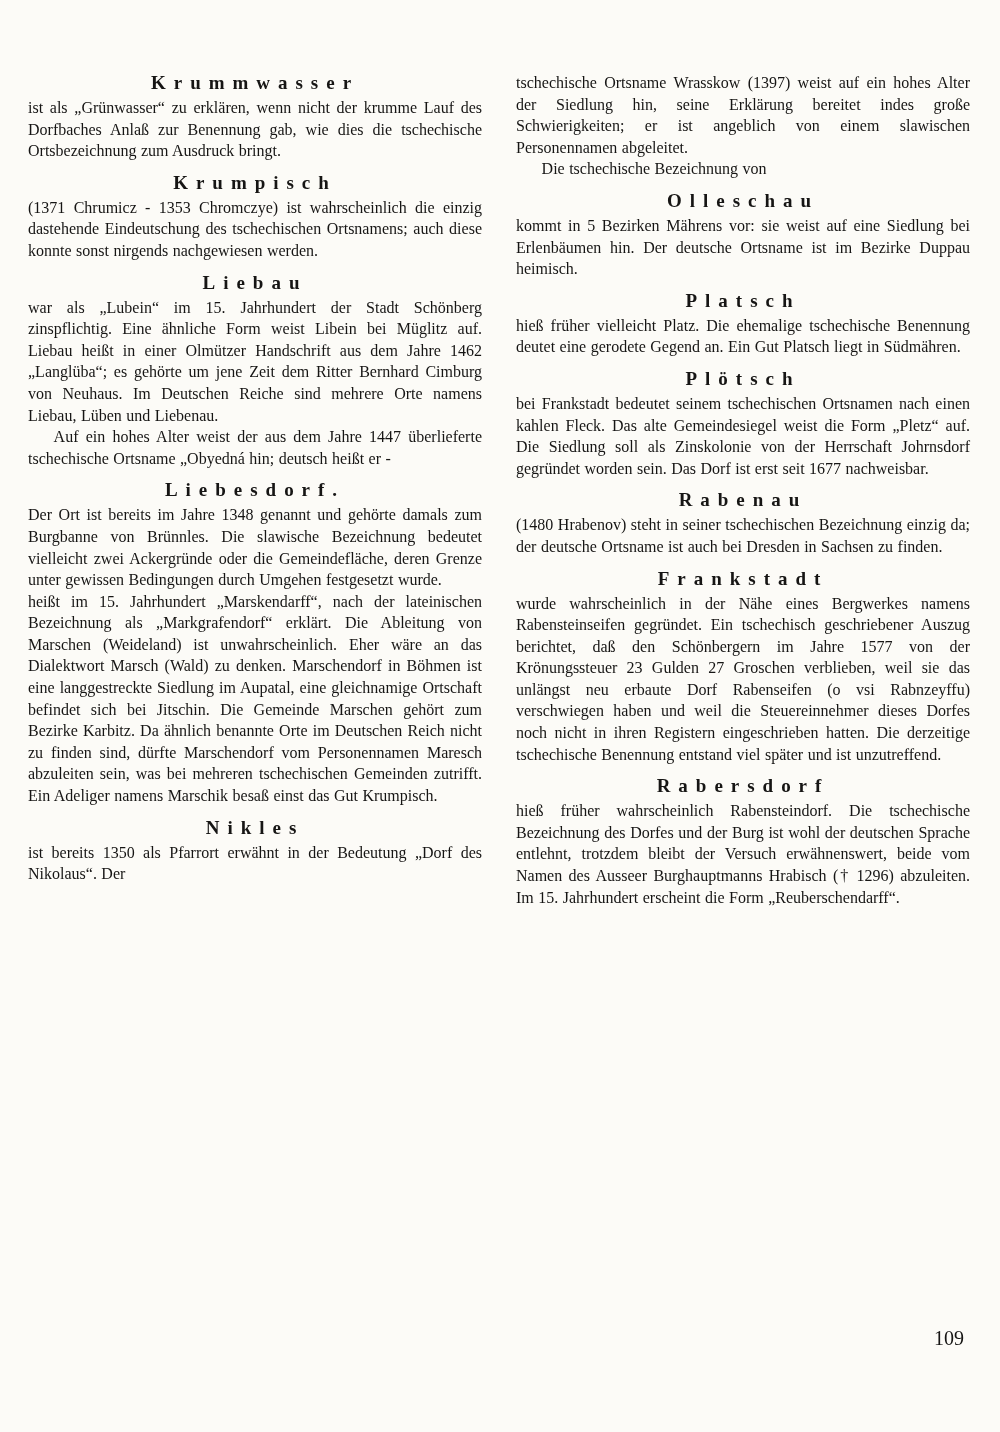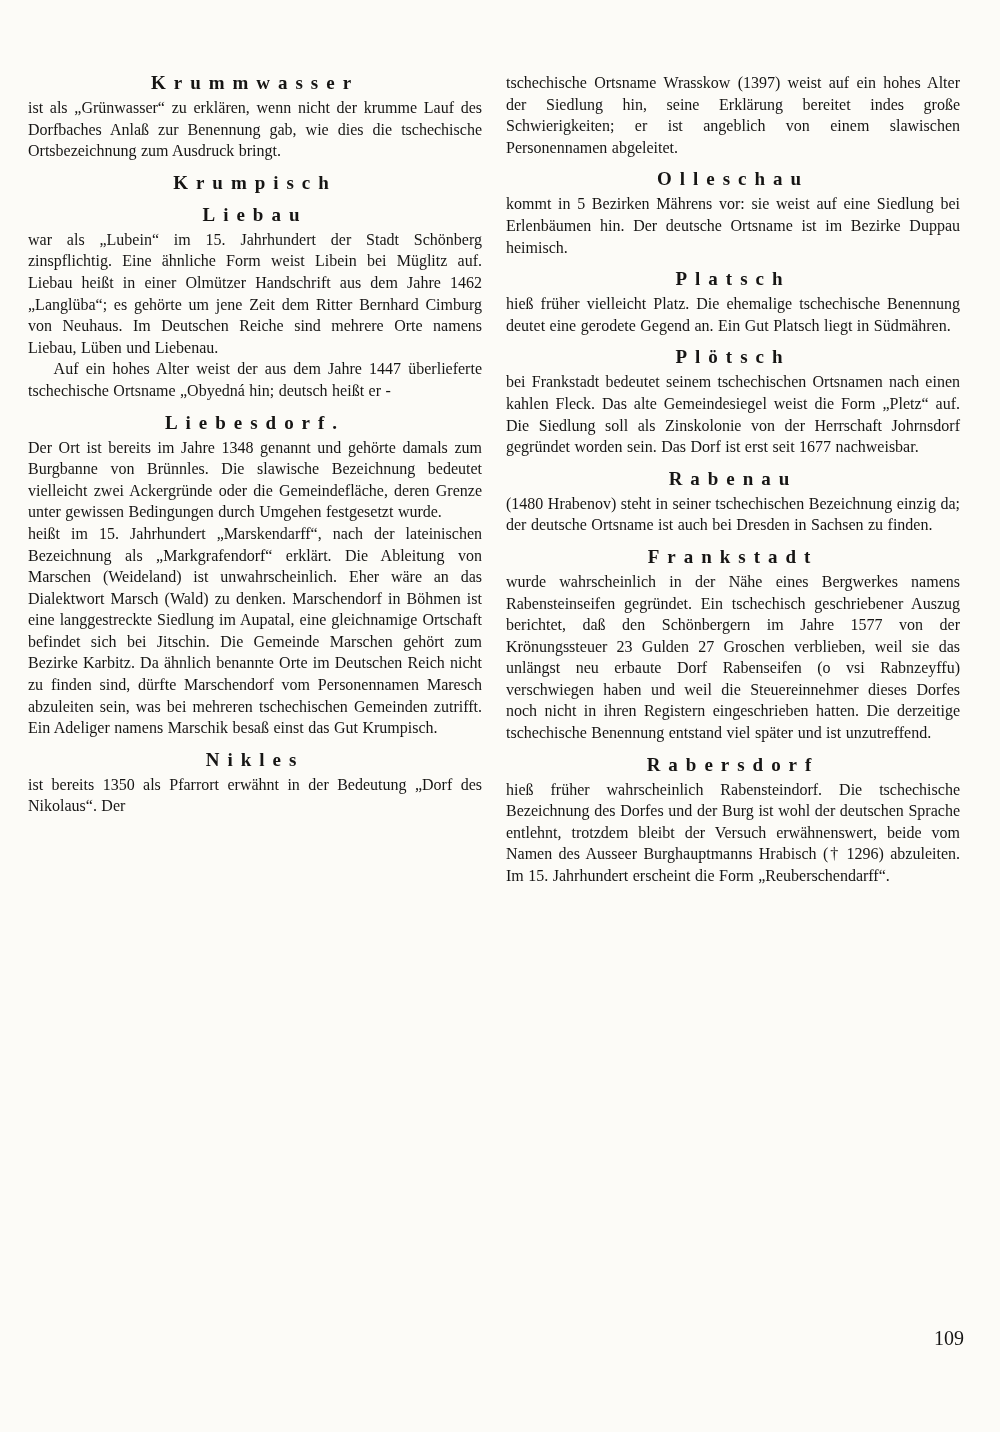--- a/index.html
+++ b/index.html
@@ -15,7 +15,7 @@
     padding: 72px 30px 0 28px;
     overflow: hidden;
   }
-  .cols { display: flex; gap: 24px; }
+  .cols { display: flex; gap: 34px; }
   .col { width: 454px; }
   .heading {
     font-size: 19px;

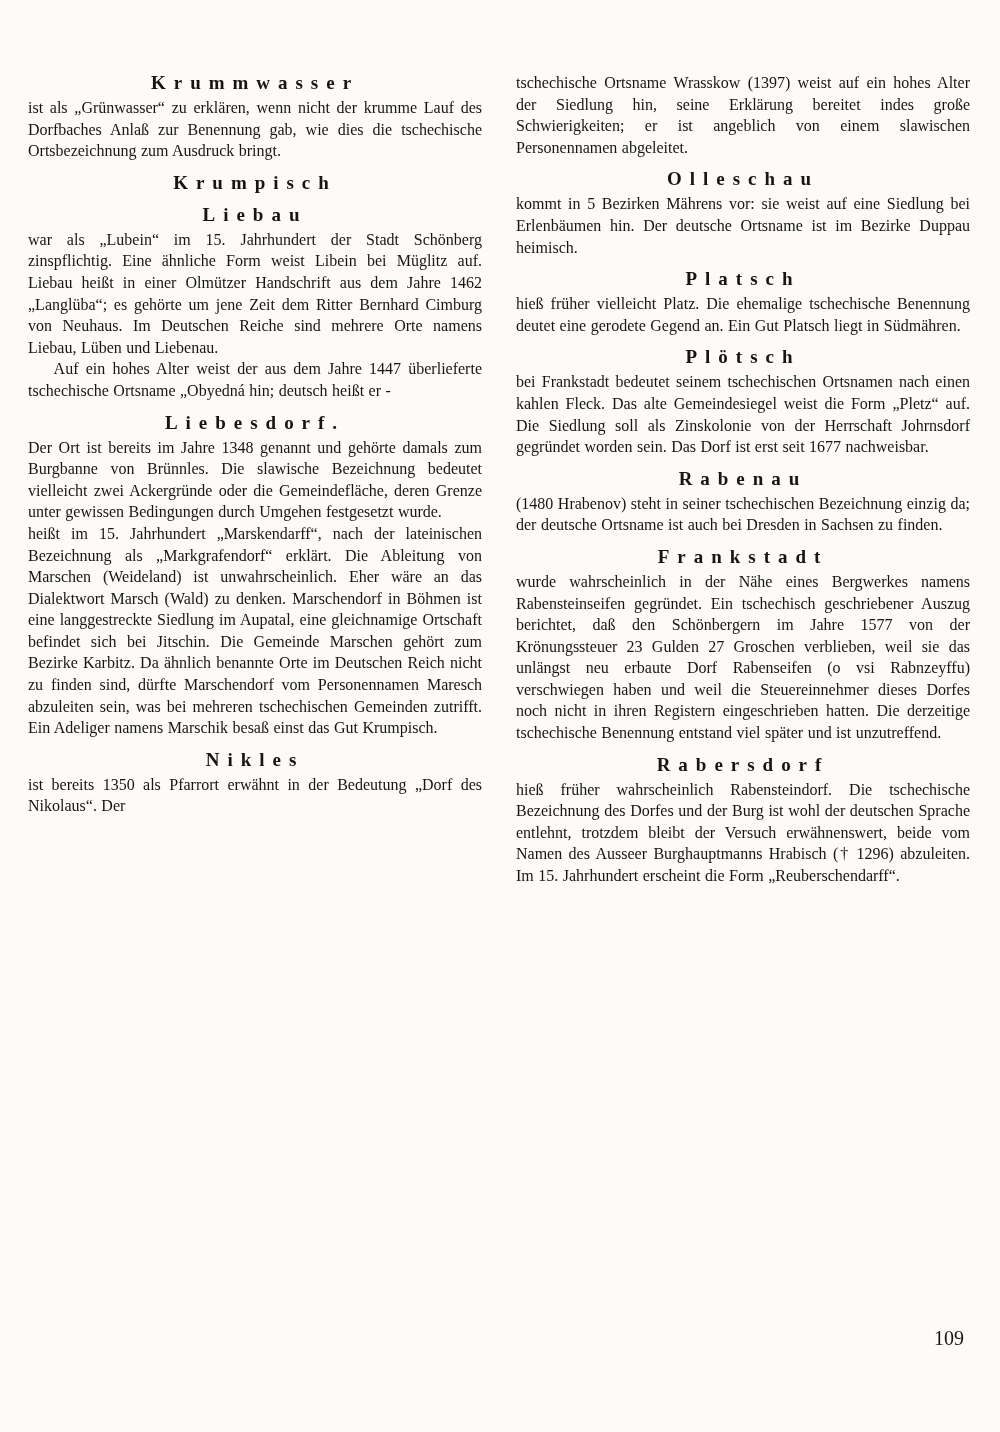--- a/index.html
+++ b/index.html
@@ -64,6 +64,7 @@
 
     <div class="col">
       <p class="para">tschechische Ortsname Wrasskow (1397) weist auf ein hohes Alter der Siedlung hin, seine Erklärung bereitet indes große Schwierigkeiten; er ist angeblich von einem slawischen Personennamen abgeleitet.</p>
+      <p class="para indent">Die tschechische Bezeichnung von</p>
       <h2 class="heading">Olleschau</h2>
       <p class="para">kommt in 5 Bezirken Mährens vor: sie weist auf eine Siedlung bei Erlenbäumen hin. Der deutsche Ortsname ist im Bezirke Duppau heimisch.</p>
       <h2 class="heading">Platsch</h2>

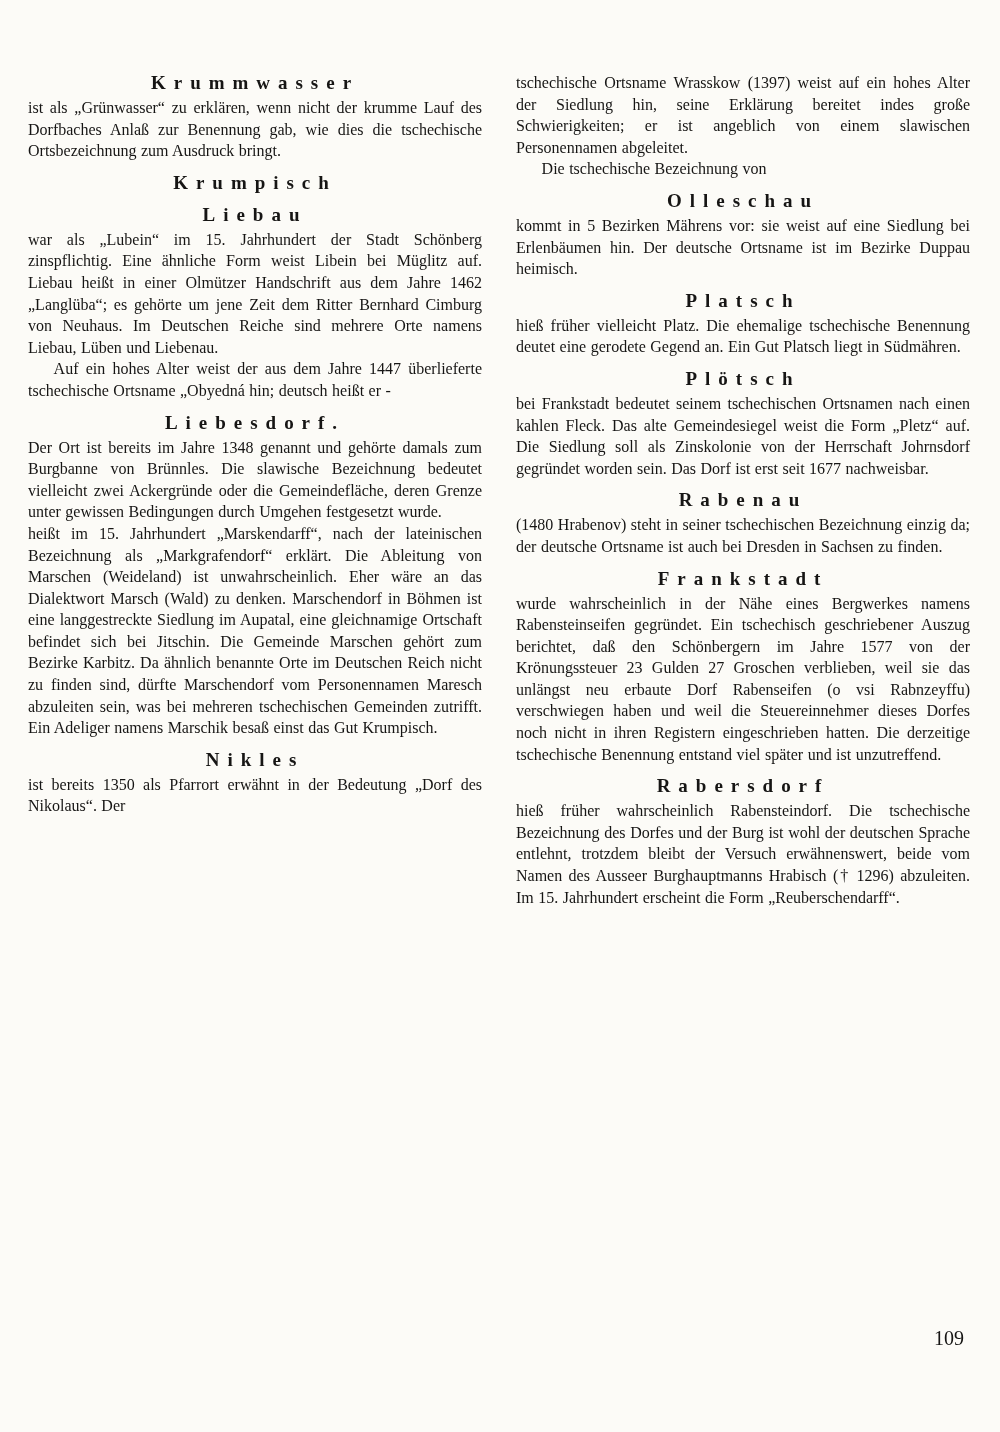--- a/index.html
+++ b/index.html
@@ -52,6 +52,7 @@
       <h2 class="heading">Krummwasser</h2>
       <p class="para">ist als „Grünwasser“ zu erklären, wenn nicht der krumme Lauf des Dorfbaches Anlaß zur Benennung gab, wie dies die tschechische Ortsbezeichnung zum Ausdruck bringt.</p>
       <h2 class="heading">Krumpisch</h2>
+      <p class="para">(1371 Chrumicz - 1353 Chromczye) ist wahrscheinlich die einzig dastehende Eindeutschung des tschechischen Ortsnamens; auch diese konnte sonst nirgends nachgewiesen werden.</p>
       <h2 class="heading">Liebau</h2>
       <p class="para">war als „Lubein“ im 15. Jahrhundert der Stadt Schönberg zinspflichtig. Eine ähnliche Form weist Libein bei Müglitz auf. Liebau heißt in einer Olmützer Handschrift aus dem Jahre 1462 „Langlüba“; es gehörte um jene Zeit dem Ritter Bernhard Cimburg von Neuhaus. Im Deutschen Reiche sind mehrere Orte namens Liebau, Lüben und Liebenau.</p>
       <p class="para indent">Auf ein hohes Alter weist der aus dem Jahre 1447 überlieferte tschechische Ortsname „Obyedná hin; deutsch heißt er  -</p>

